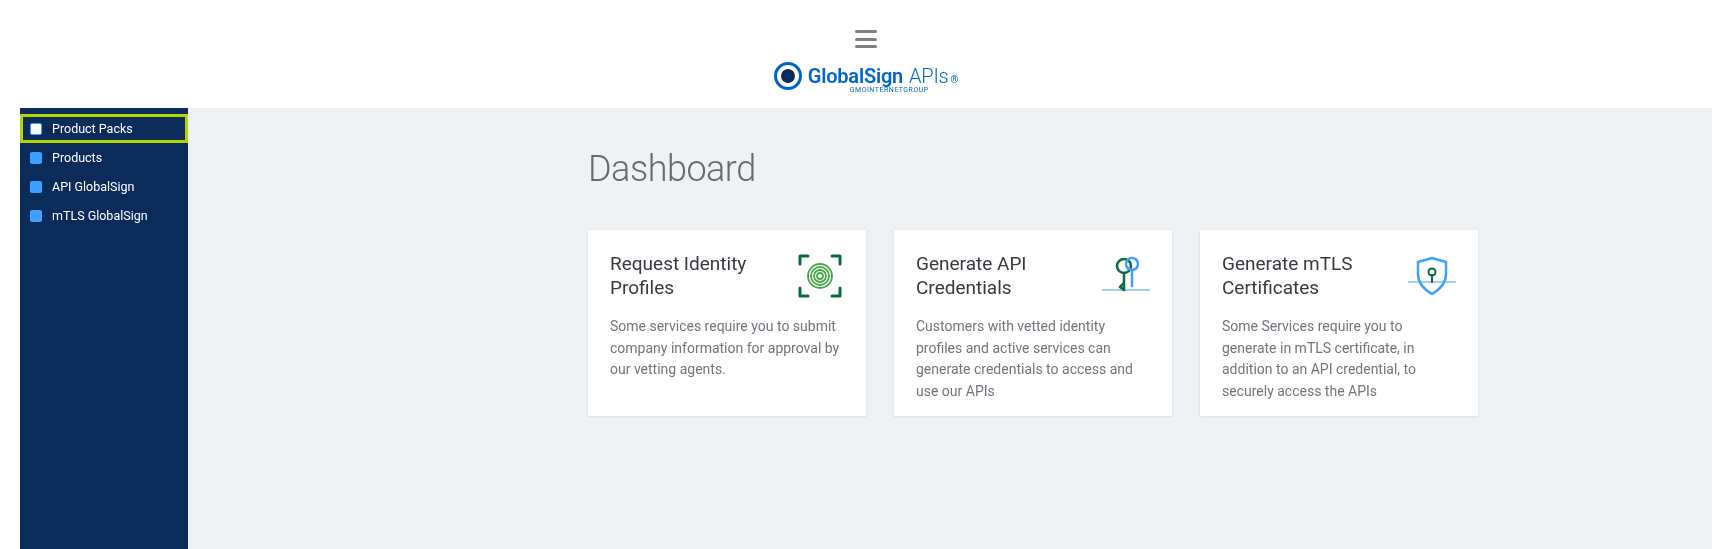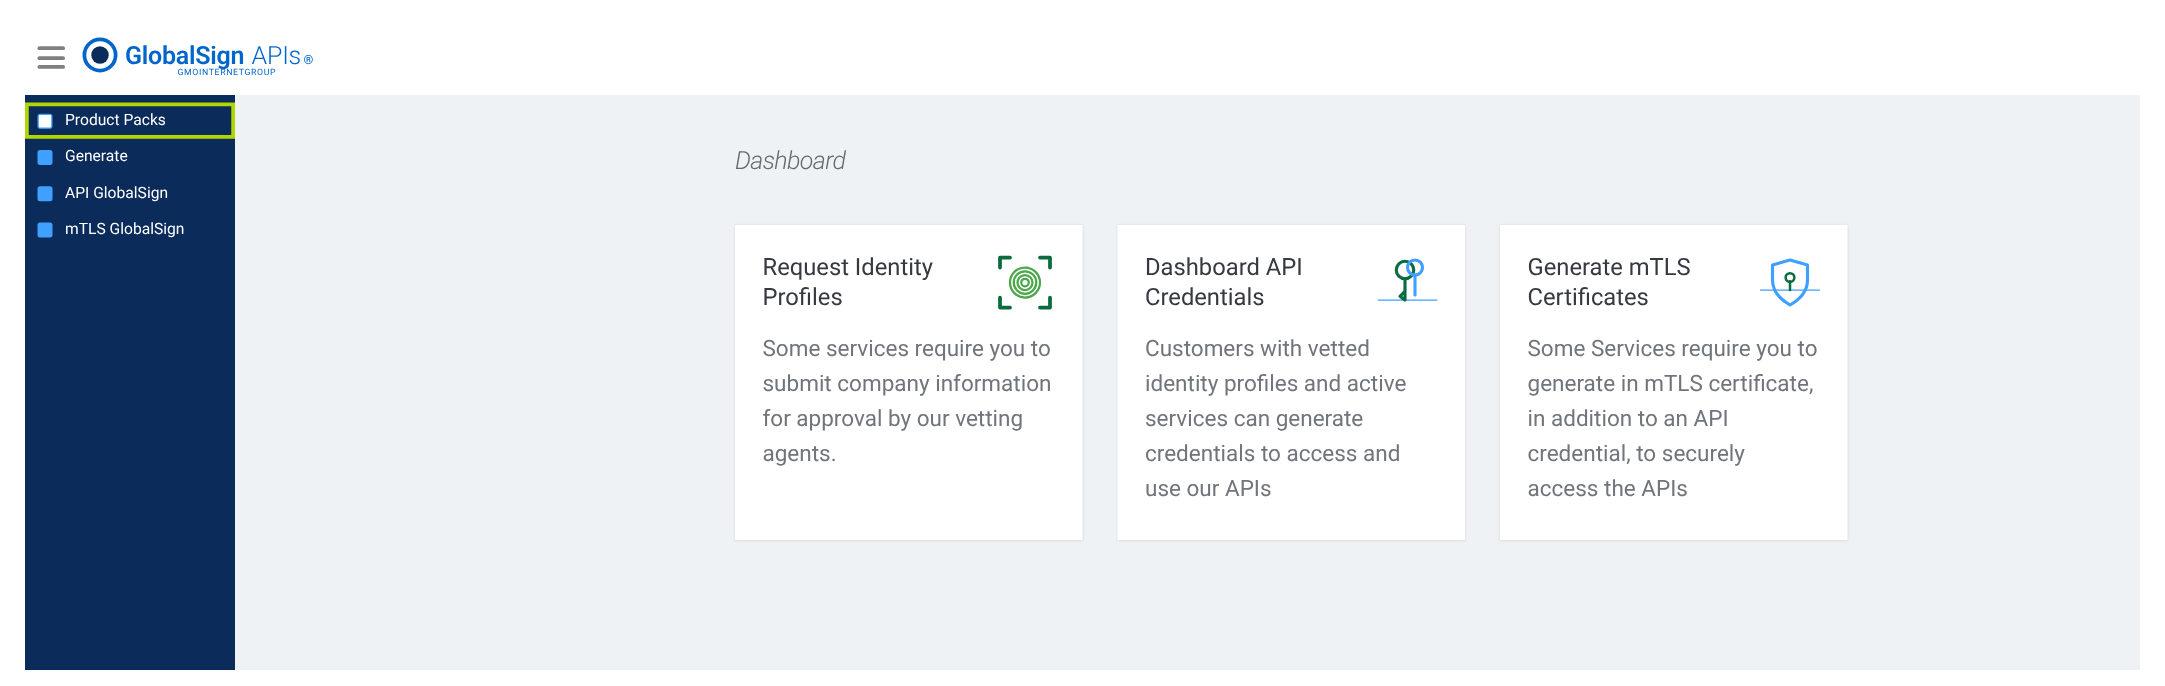--- a/index.html
+++ b/index.html
@@ -17,6 +17,7 @@
     align-items: center;
     gap: 14px;
     padding: 10px 10px 14px 10px;
+    flex-direction: column;
   }
   .hamburger {
     width: 22px; height: 18px;

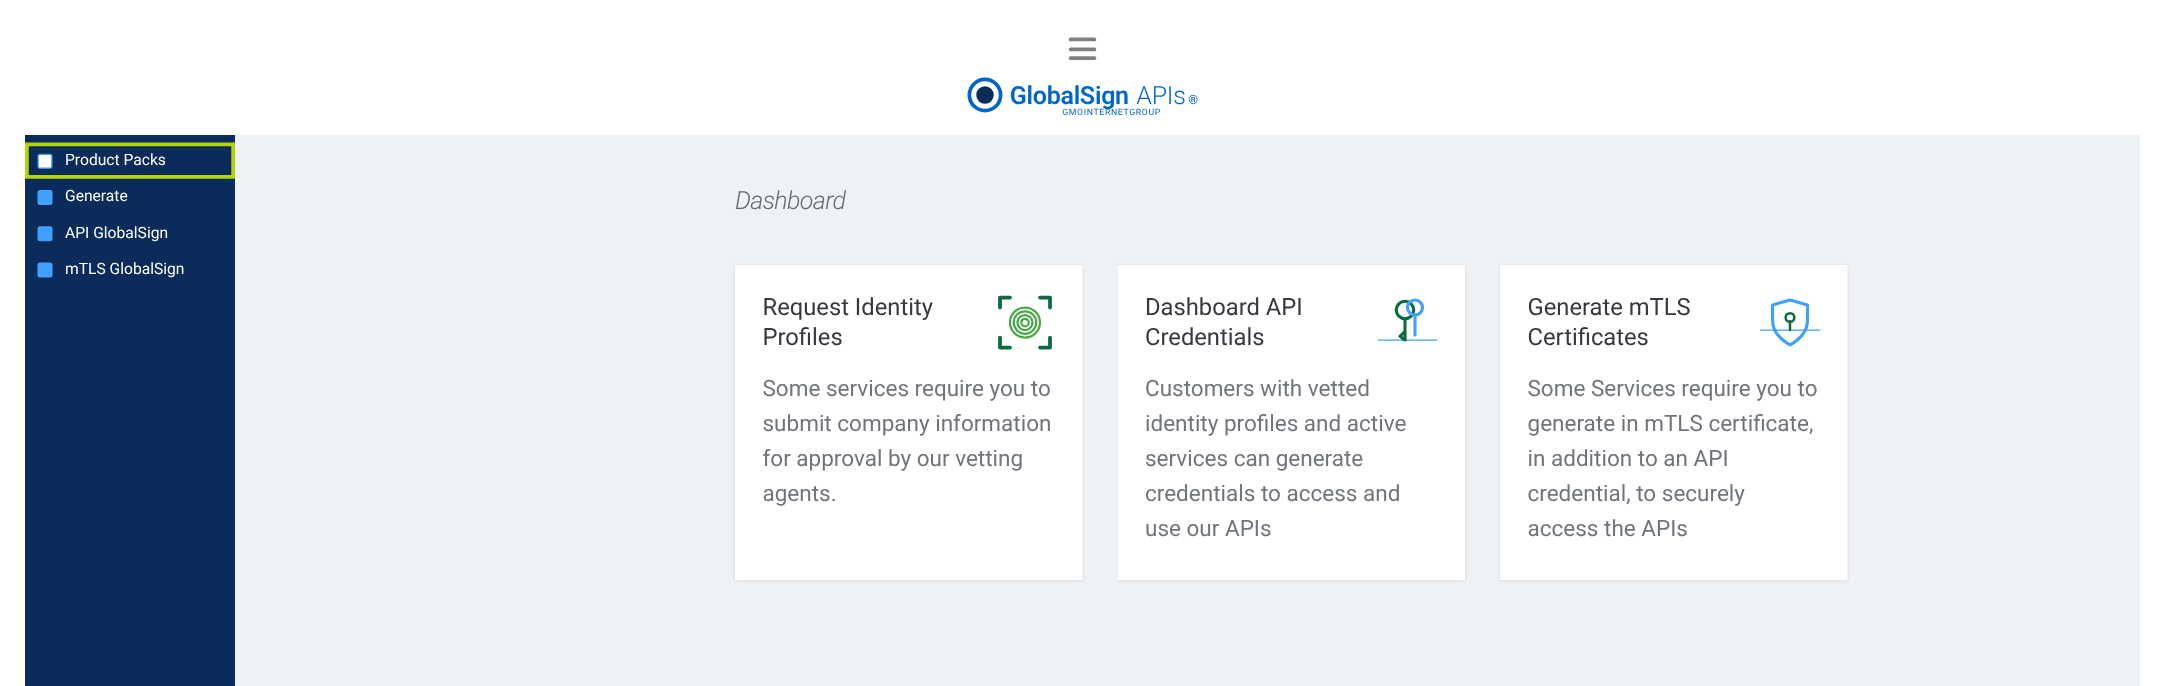--- a/index.html
+++ b/index.html
@@ -156,7 +156,7 @@
       </div>
       <div class="side-item">
         <span class="side-ico"></span>
-        <span>Generate</span>
+        <span>Products</span>
       </div>
       <div class="side-item">
         <span class="side-ico"></span>

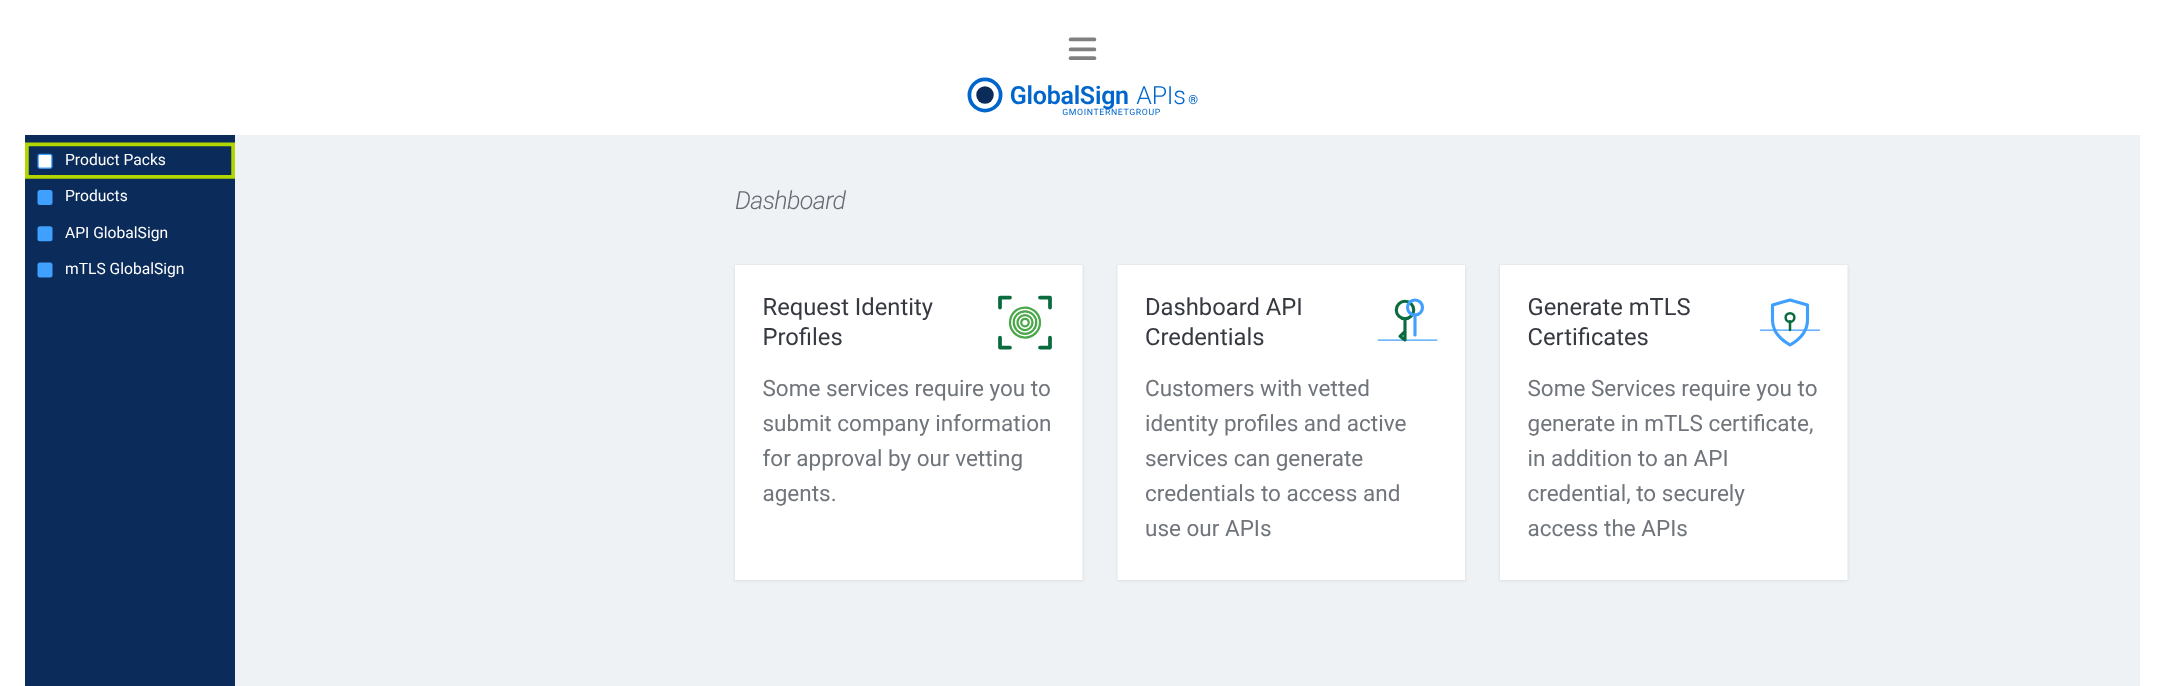--- a/index.html
+++ b/index.html
@@ -83,12 +83,11 @@
     padding: 40px 40px 40px 400px;
   }
   .page-title {
-    font-size: 20px;
+    font-size: 36px;
     font-weight: 300;
     color: #666b73;
     margin-bottom: 40px;
     letter-spacing: -0.5px;
-    font-style: italic;
   }
 
   .cards {

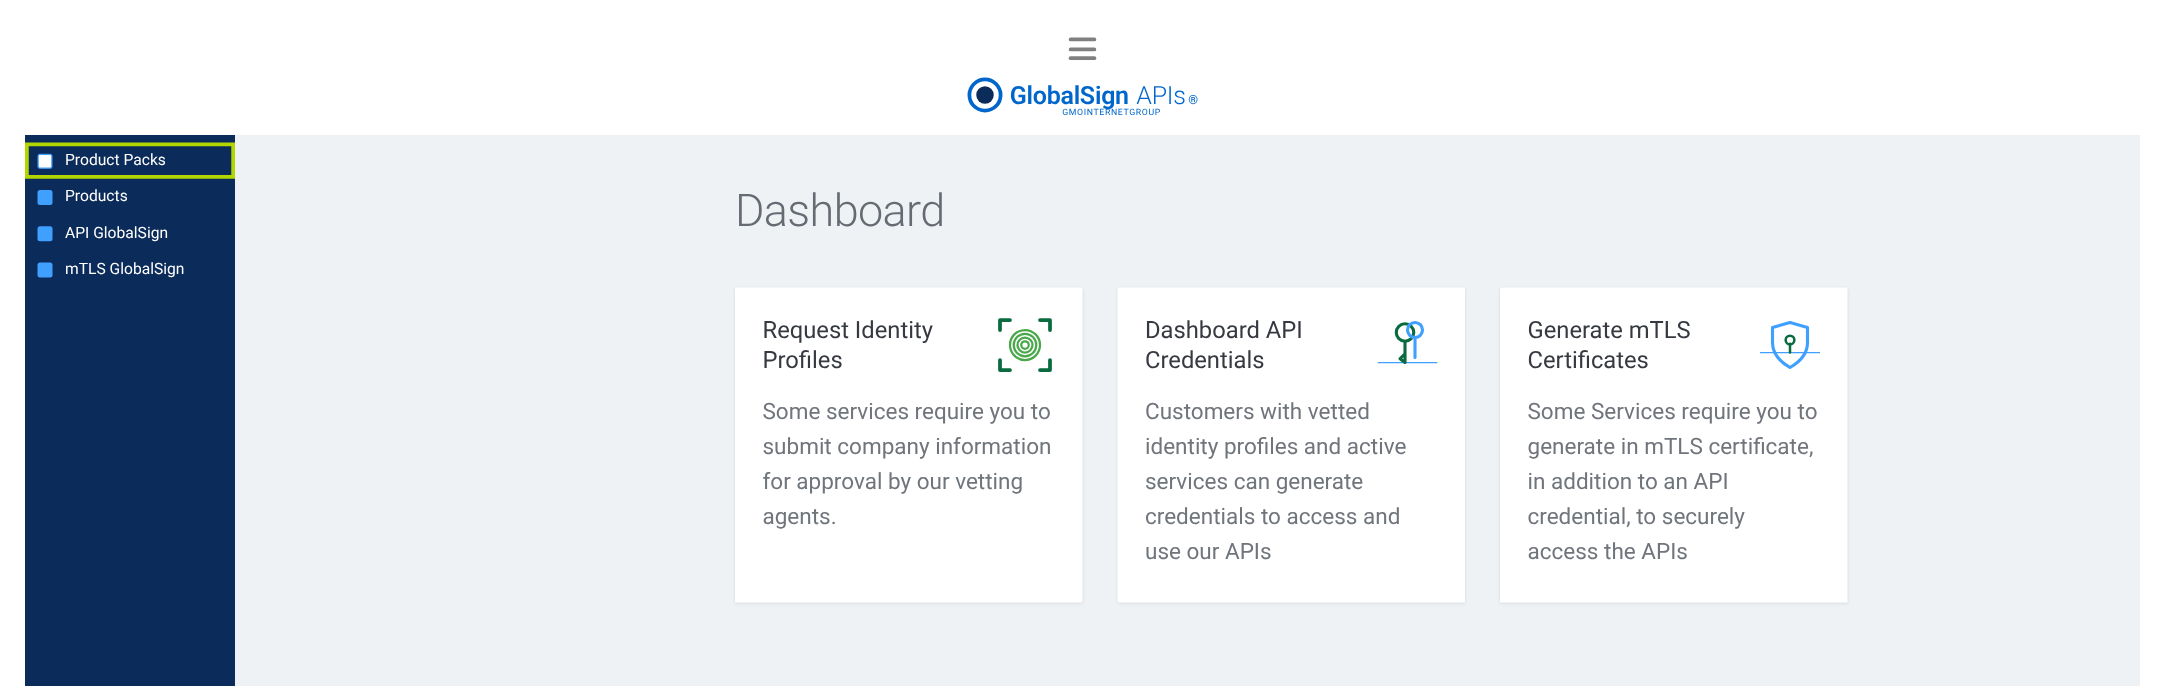--- a/index.html
+++ b/index.html
@@ -96,7 +96,7 @@
   }
   .card {
     width: 278px;
-    height: 252px;
+    height: 186px;
     background: #ffffff;
     padding: 22px 22px;
     box-shadow: 0 0 0 1px rgba(0,0,0,0.02), 0 1px 3px rgba(0,0,0,0.06);

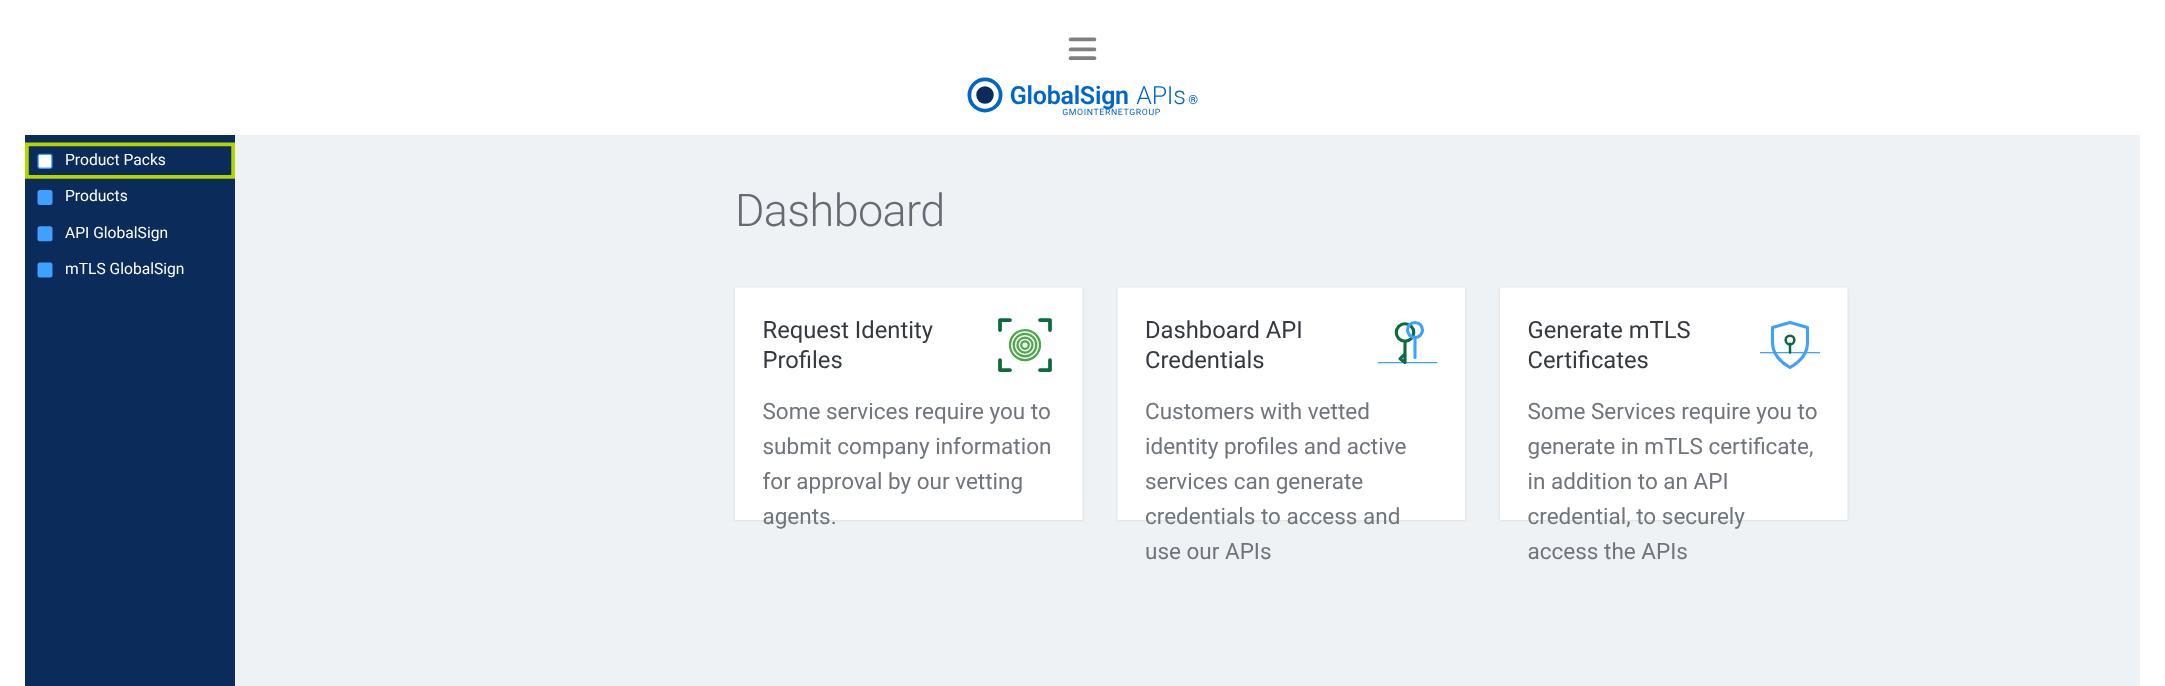--- a/index.html
+++ b/index.html
@@ -190,7 +190,7 @@
 
         <div class="card">
           <div class="card-head">
-            <div class="card-title">Dashboard API Credentials</div>
+            <div class="card-title">Generate API Credentials</div>
             <svg class="card-ico" viewBox="0 0 48 48">
               <line x1="0" y1="38" x2="48" y2="38" stroke="#3fa0ff" stroke-width="1"></line>
               <circle cx="22" cy="14" r="7" fill="none" stroke="#0a6b3f" stroke-width="2.5"></circle>

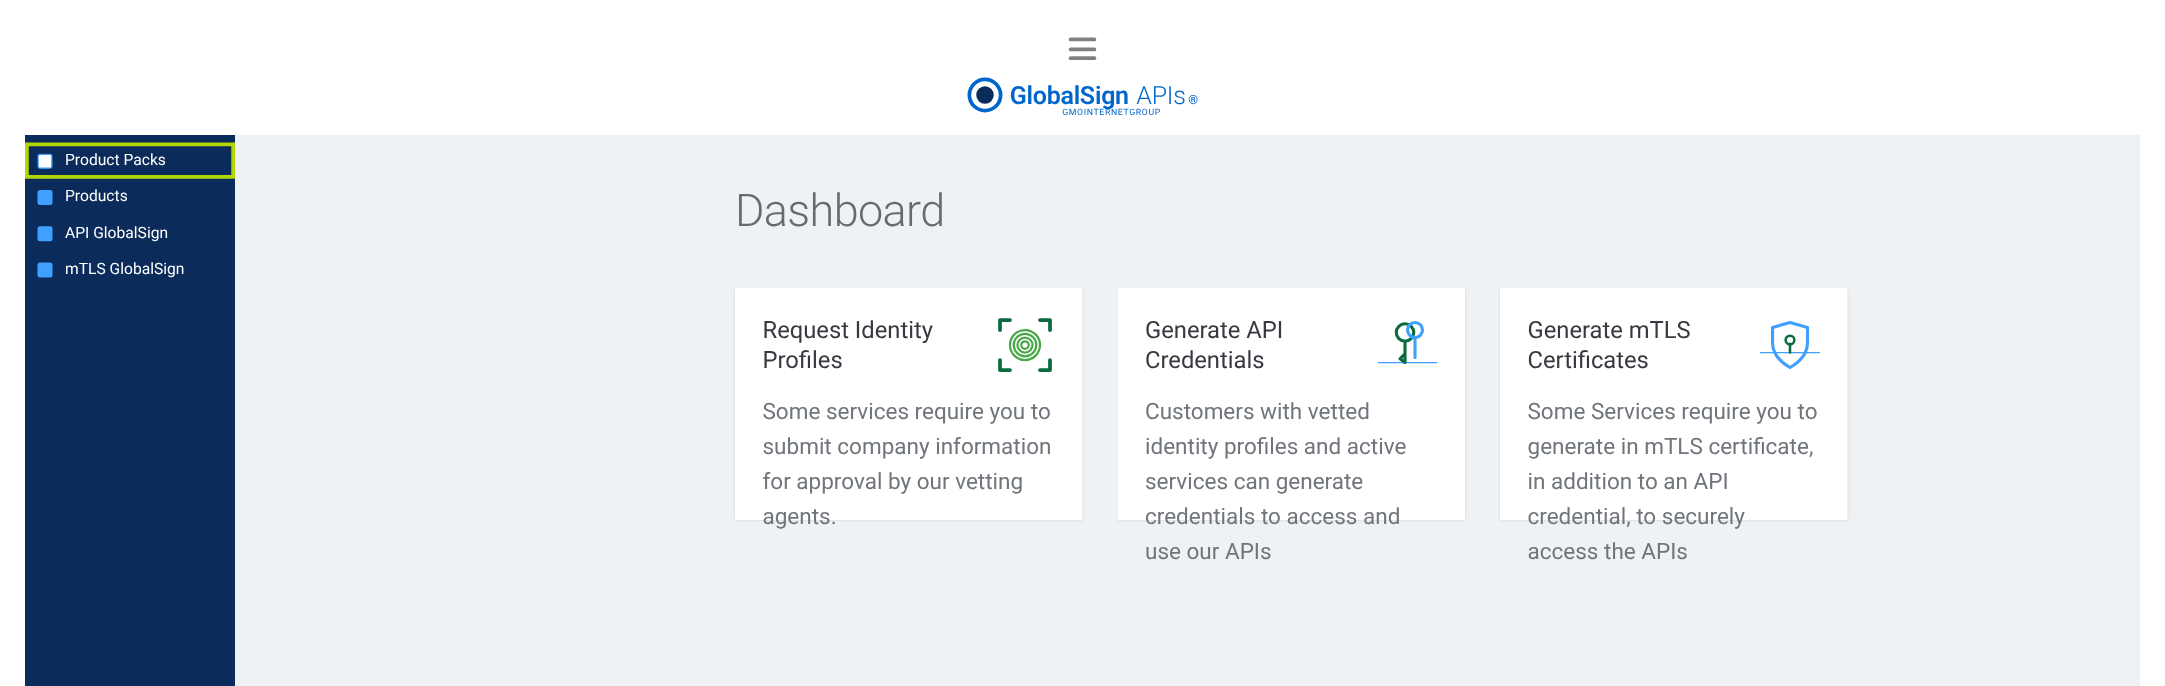--- a/index.html
+++ b/index.html
@@ -117,7 +117,7 @@
   }
   .card-ico { width: 48px; height: 48px; flex-shrink: 0; }
   .card-desc {
-    font-size: 18px;
+    font-size: 14px;
     color: #70757c;
     line-height: 1.55;
   }

